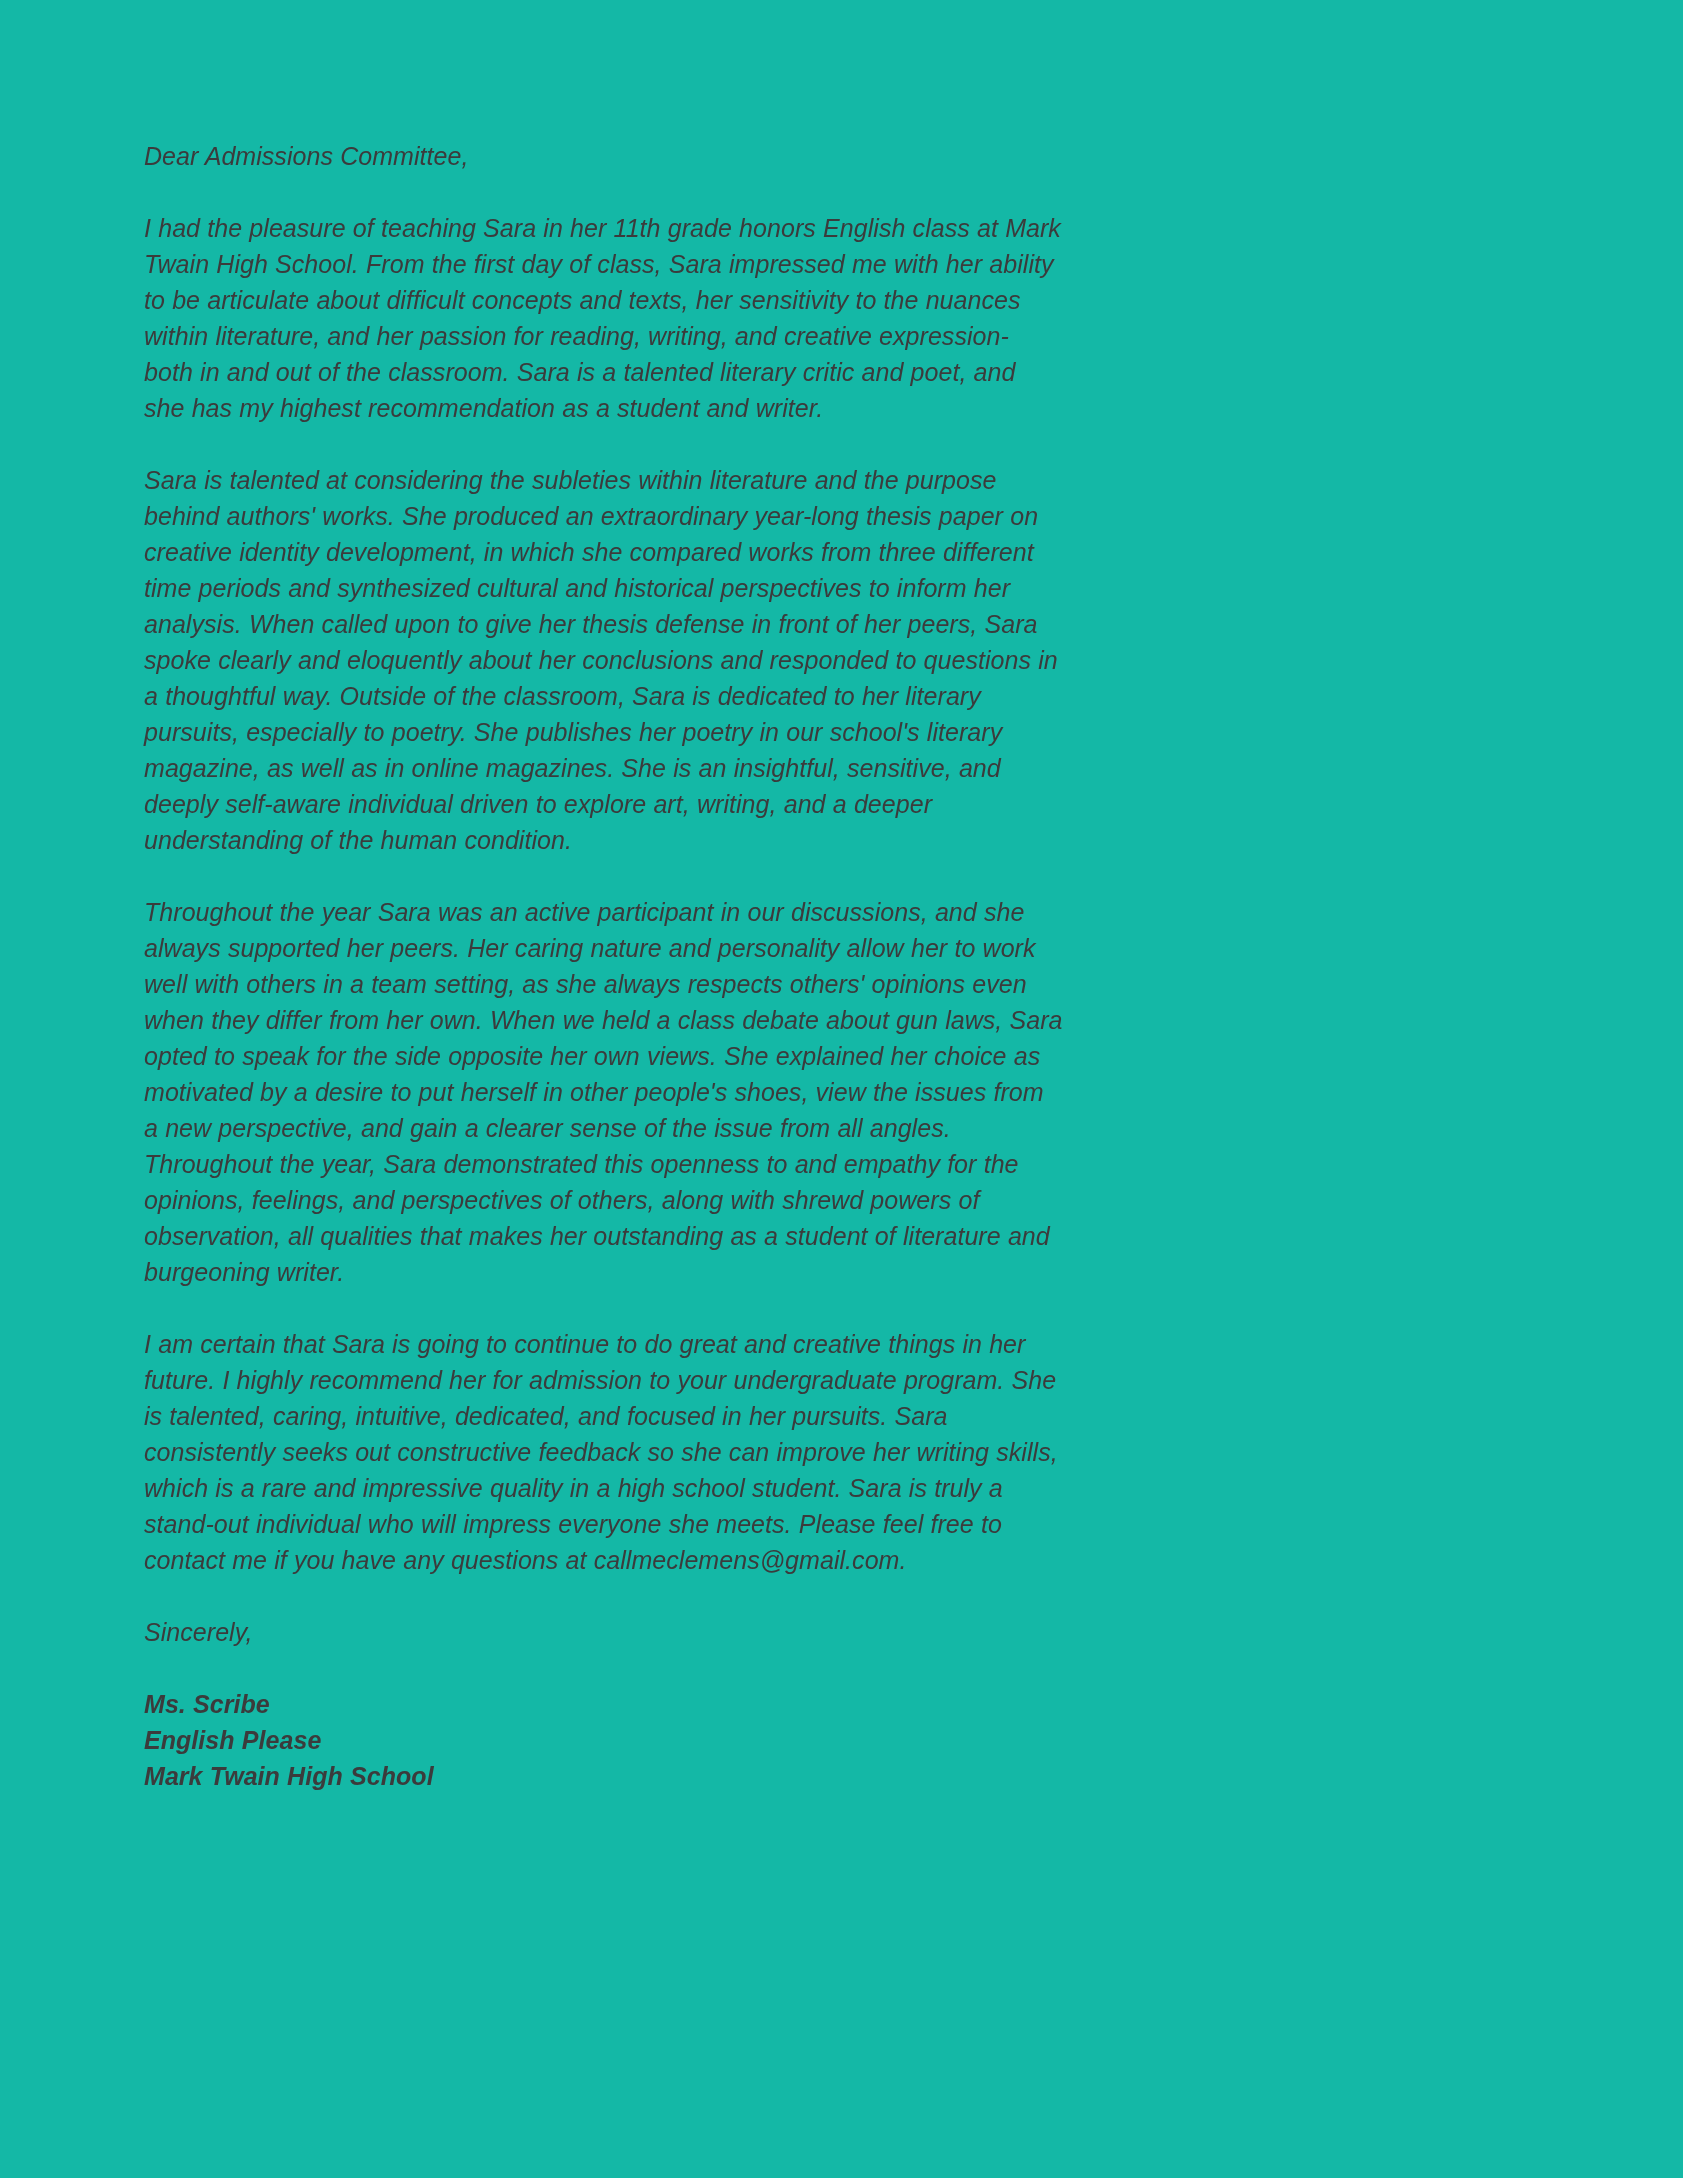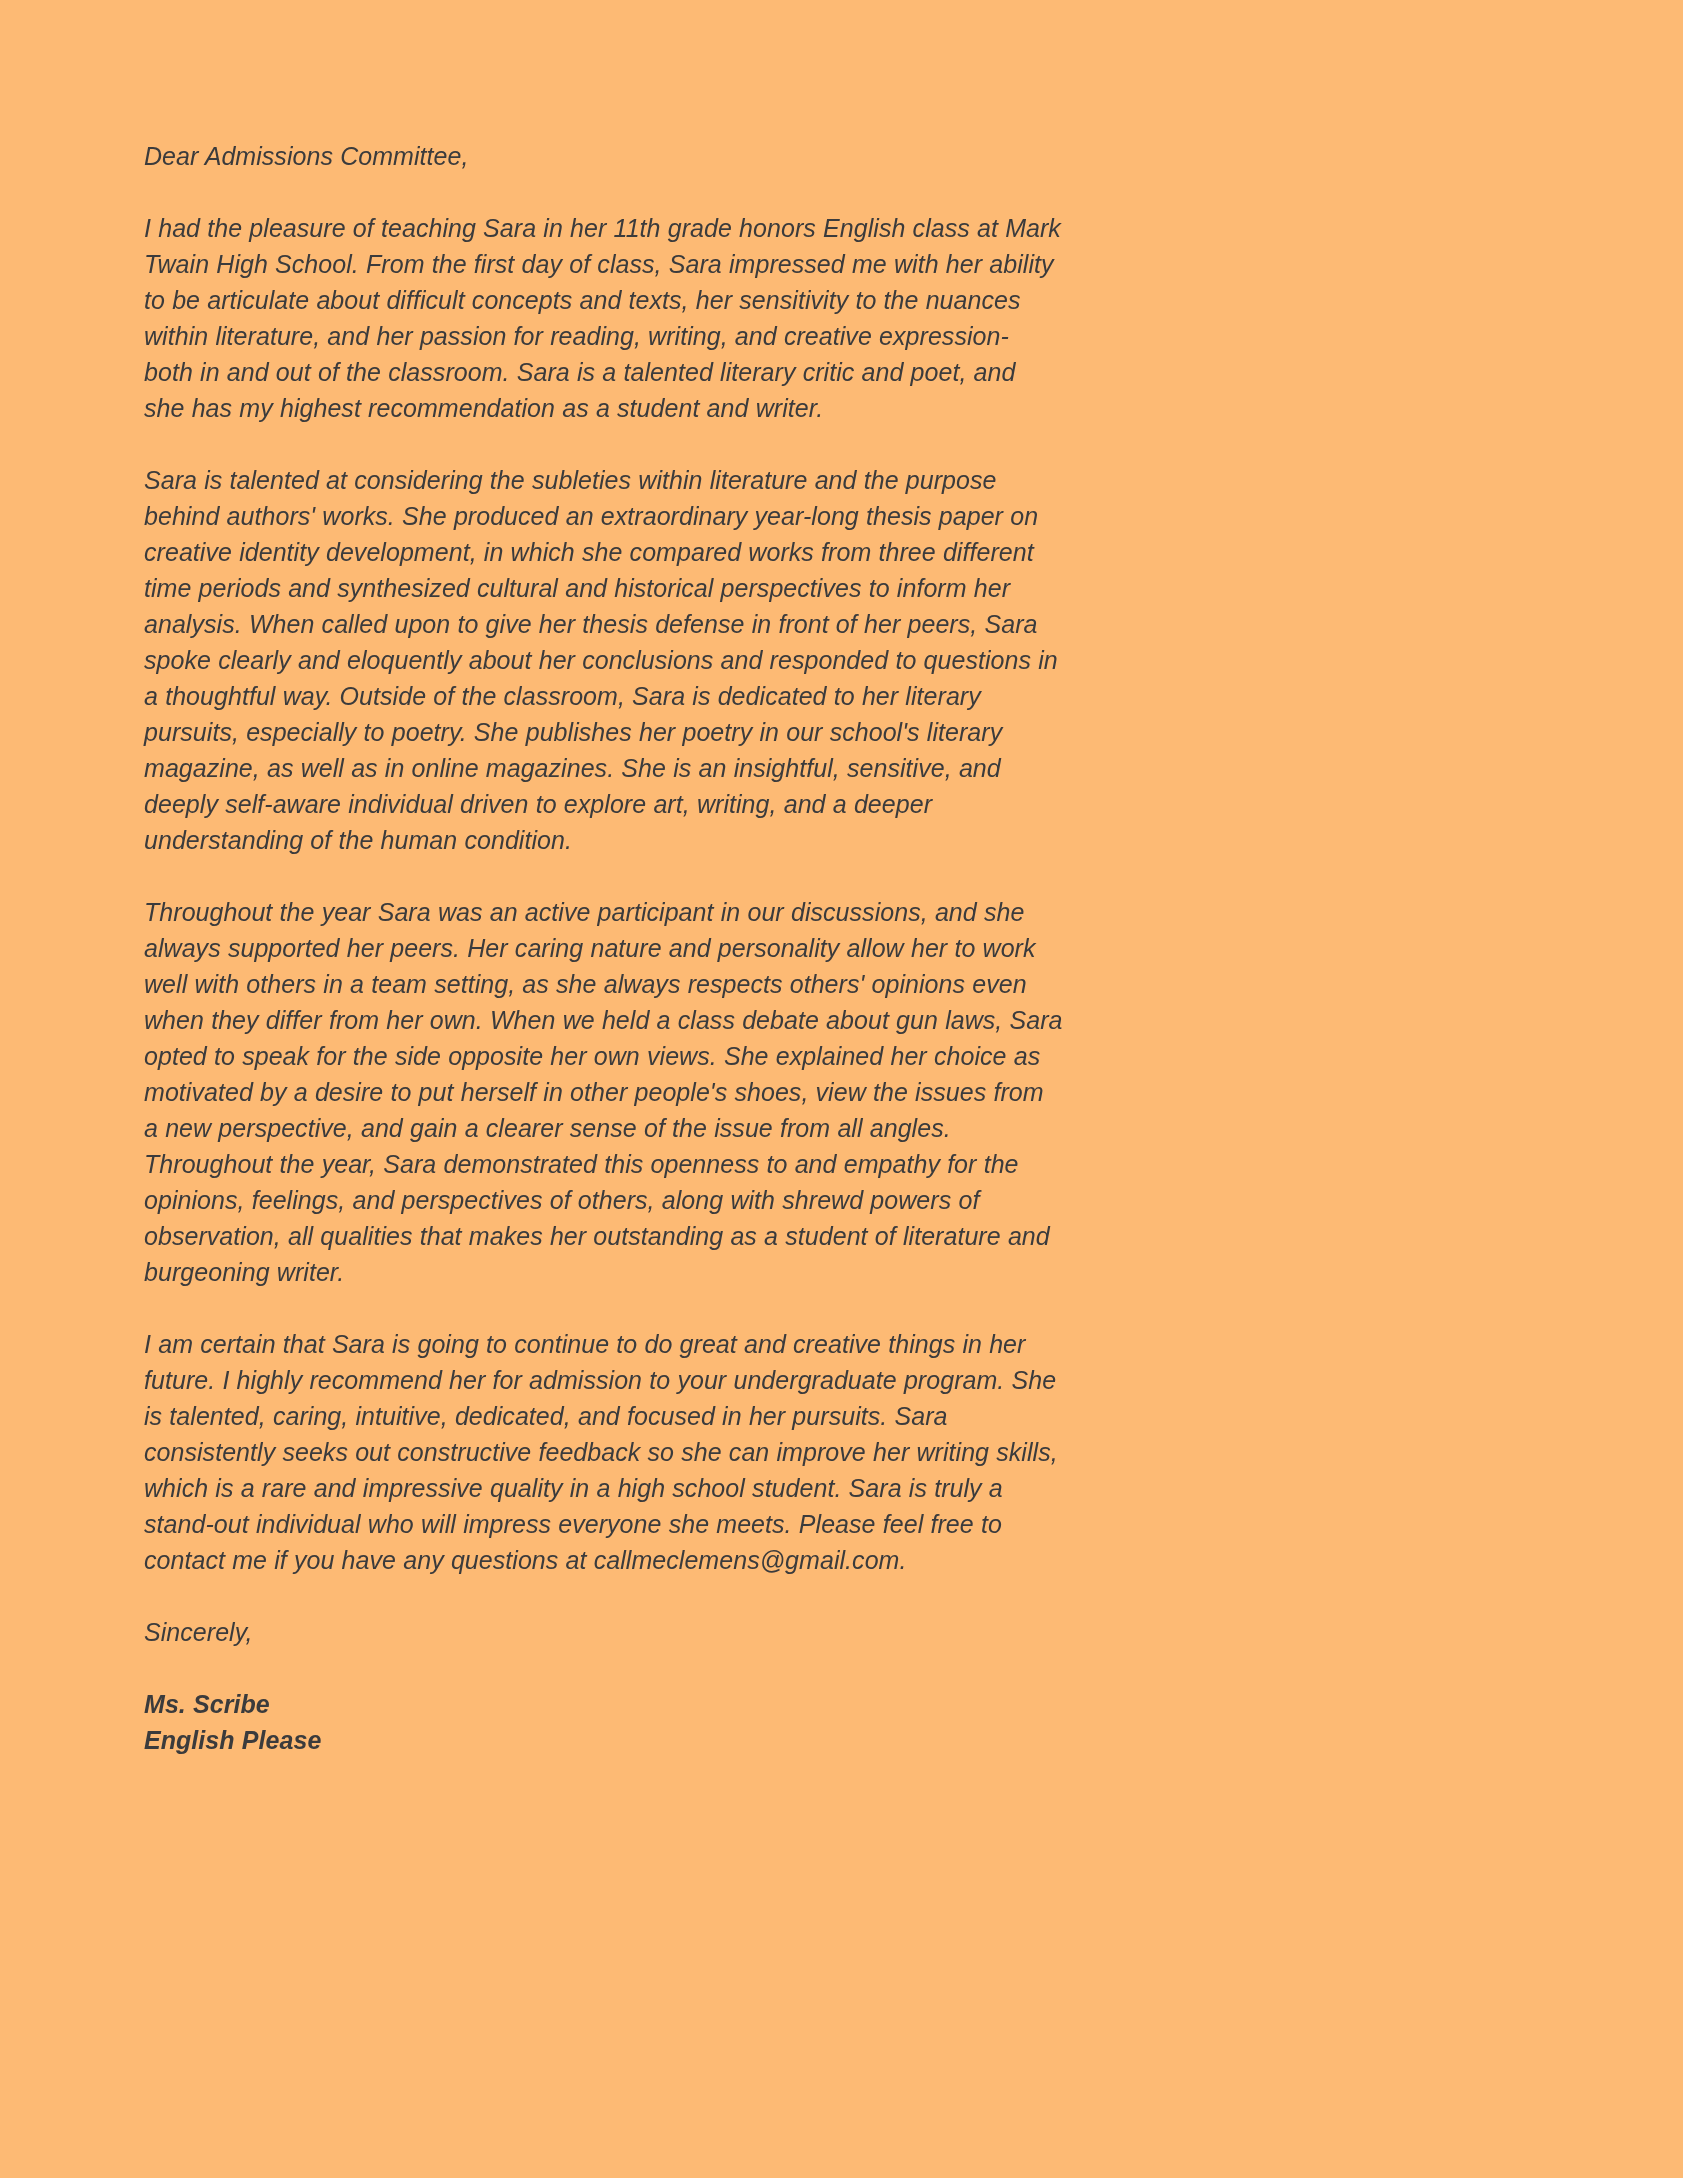--- a/index.html
+++ b/index.html
@@ -23,7 +23,7 @@
     top: 0;
     width: 1683px;
     height: 2178px;
-    background: #fdba74;
+    background: #14b8a6;
   }
 
   

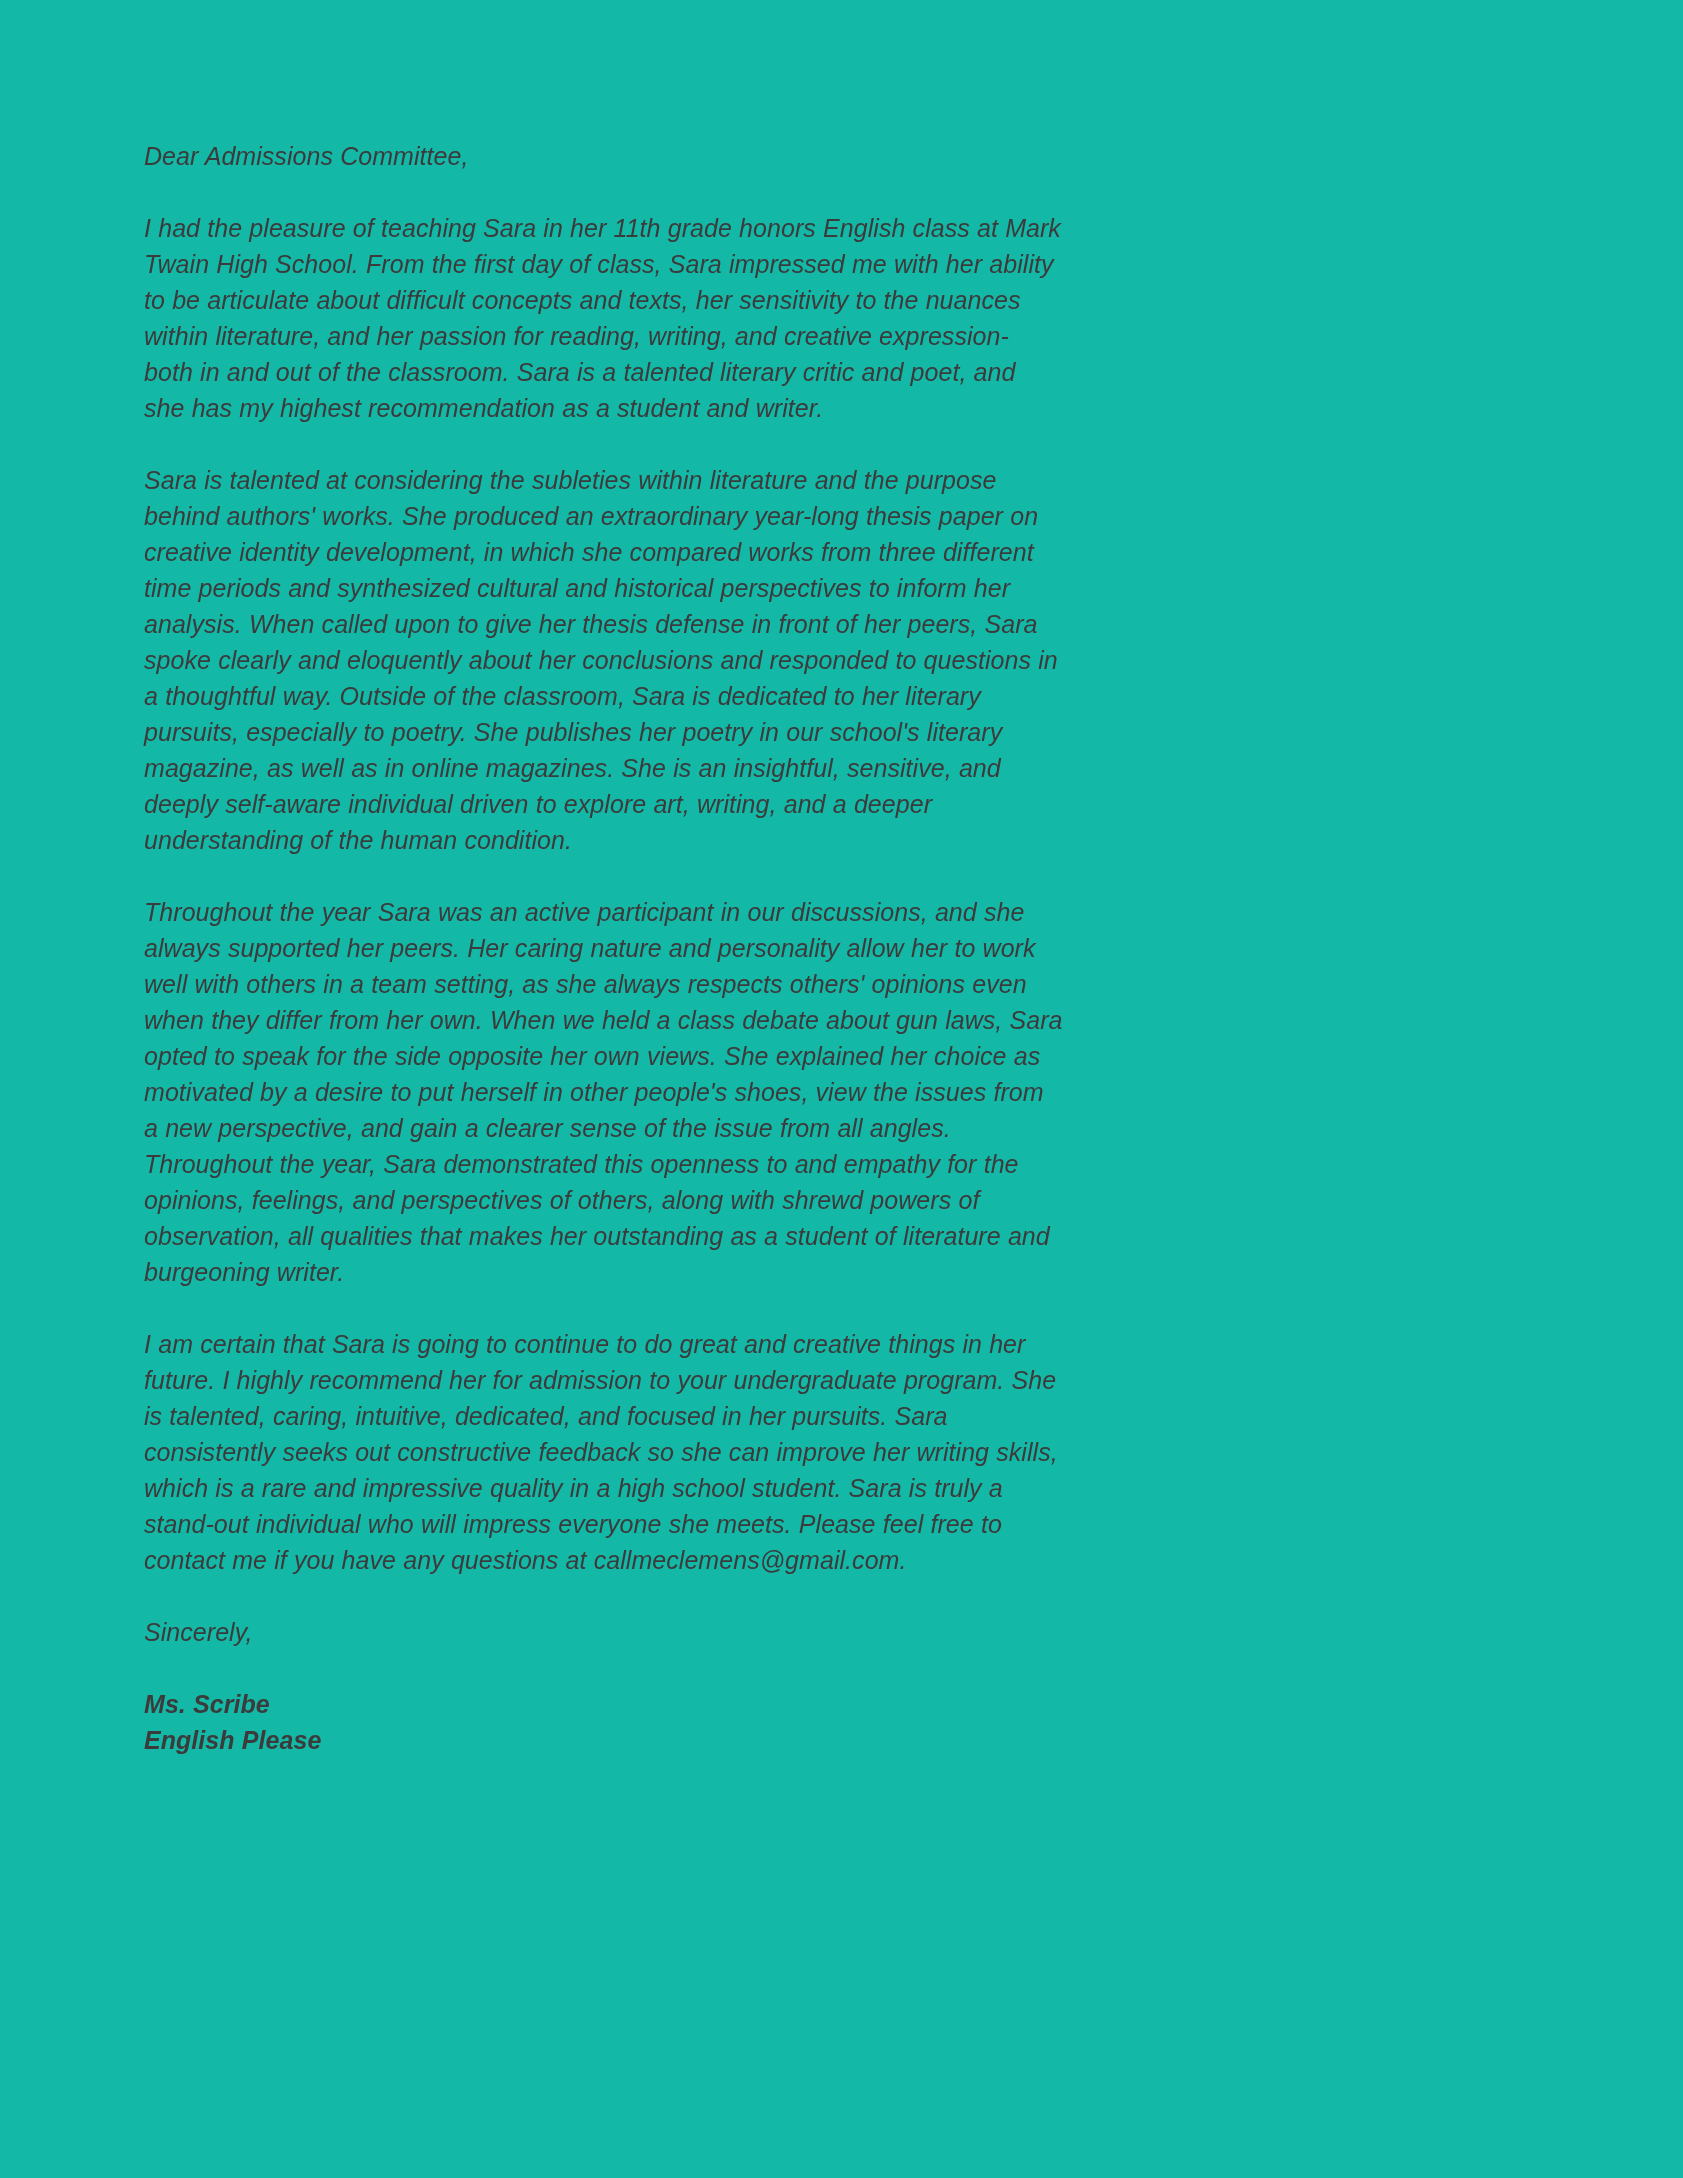--- a/index.html
+++ b/index.html
@@ -84,6 +84,7 @@
     <div class="signature-block">
       <span class="sig-line">Ms. Scribe</span>
       <span class="sig-line">English Please</span>
+      <span class="sig-line">Mark Twain High School</span>
     </div>
 
   </div>

